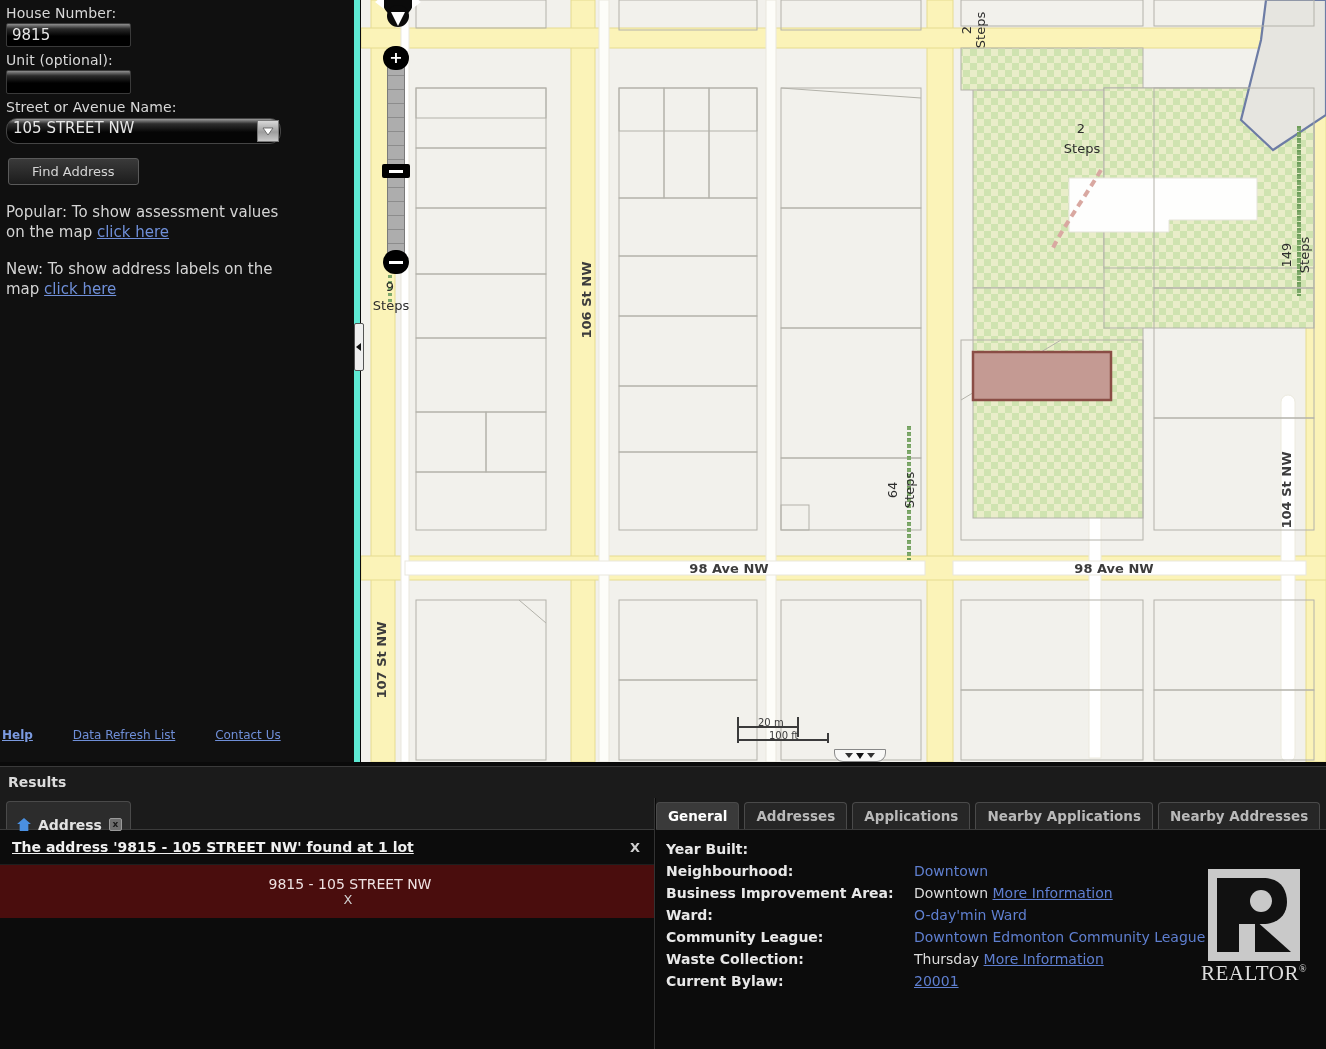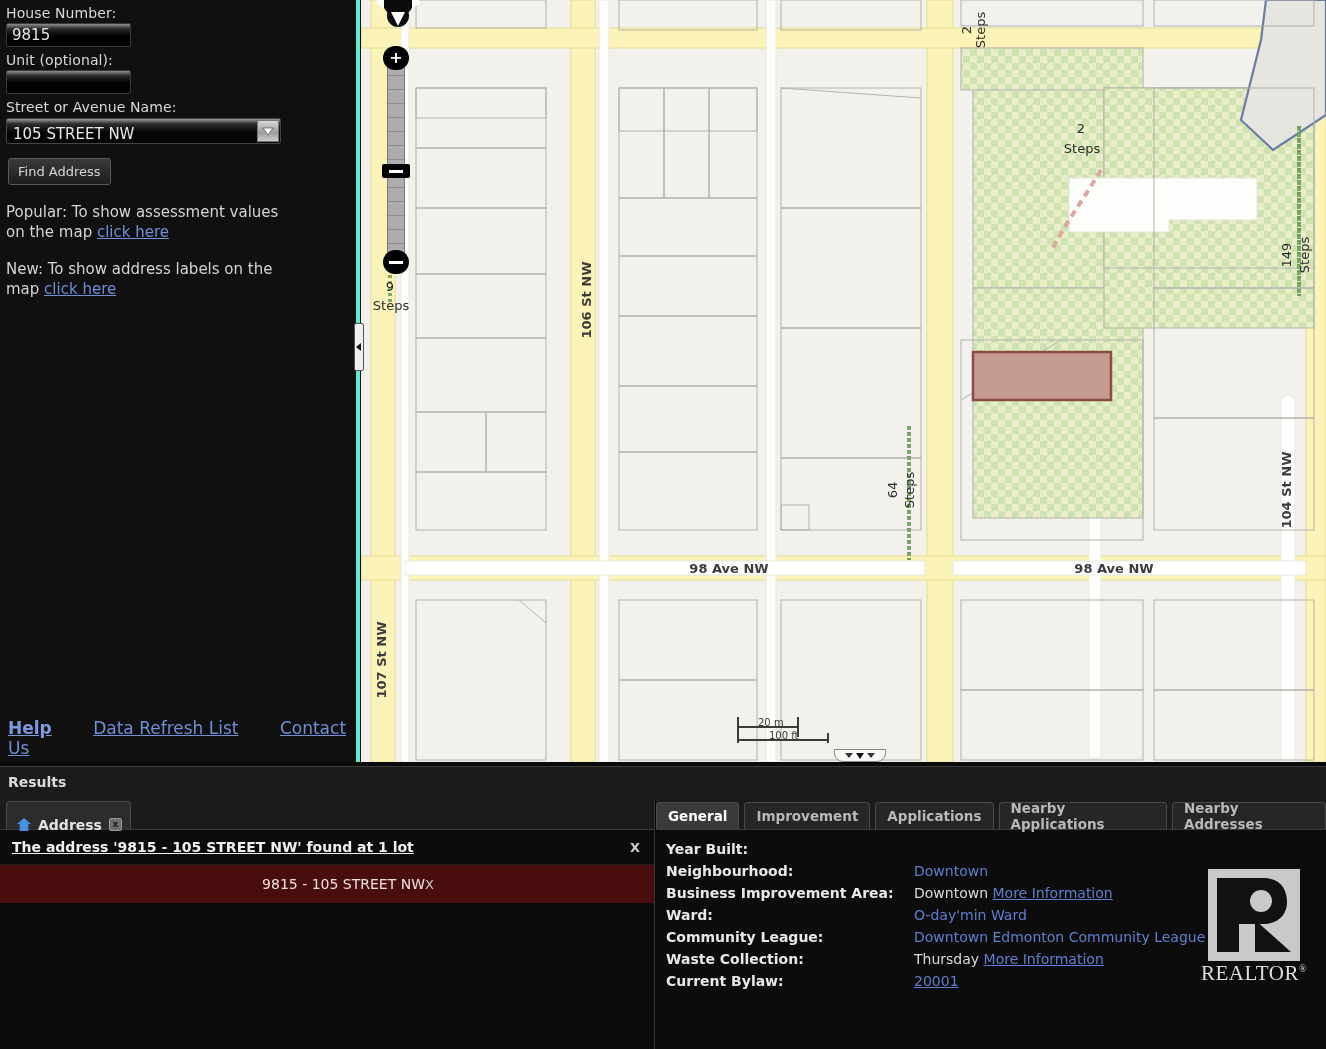--- a/index.html
+++ b/index.html
@@ -17,7 +17,7 @@
     position: absolute; left: 0; top: 0;
     width: 360px; height: 762px;
     background: #101010;
-    border-right: 4px solid #5eead4;
+    border-right: 6px solid #5eead4;
     padding: 0;
   }
   .field-label {

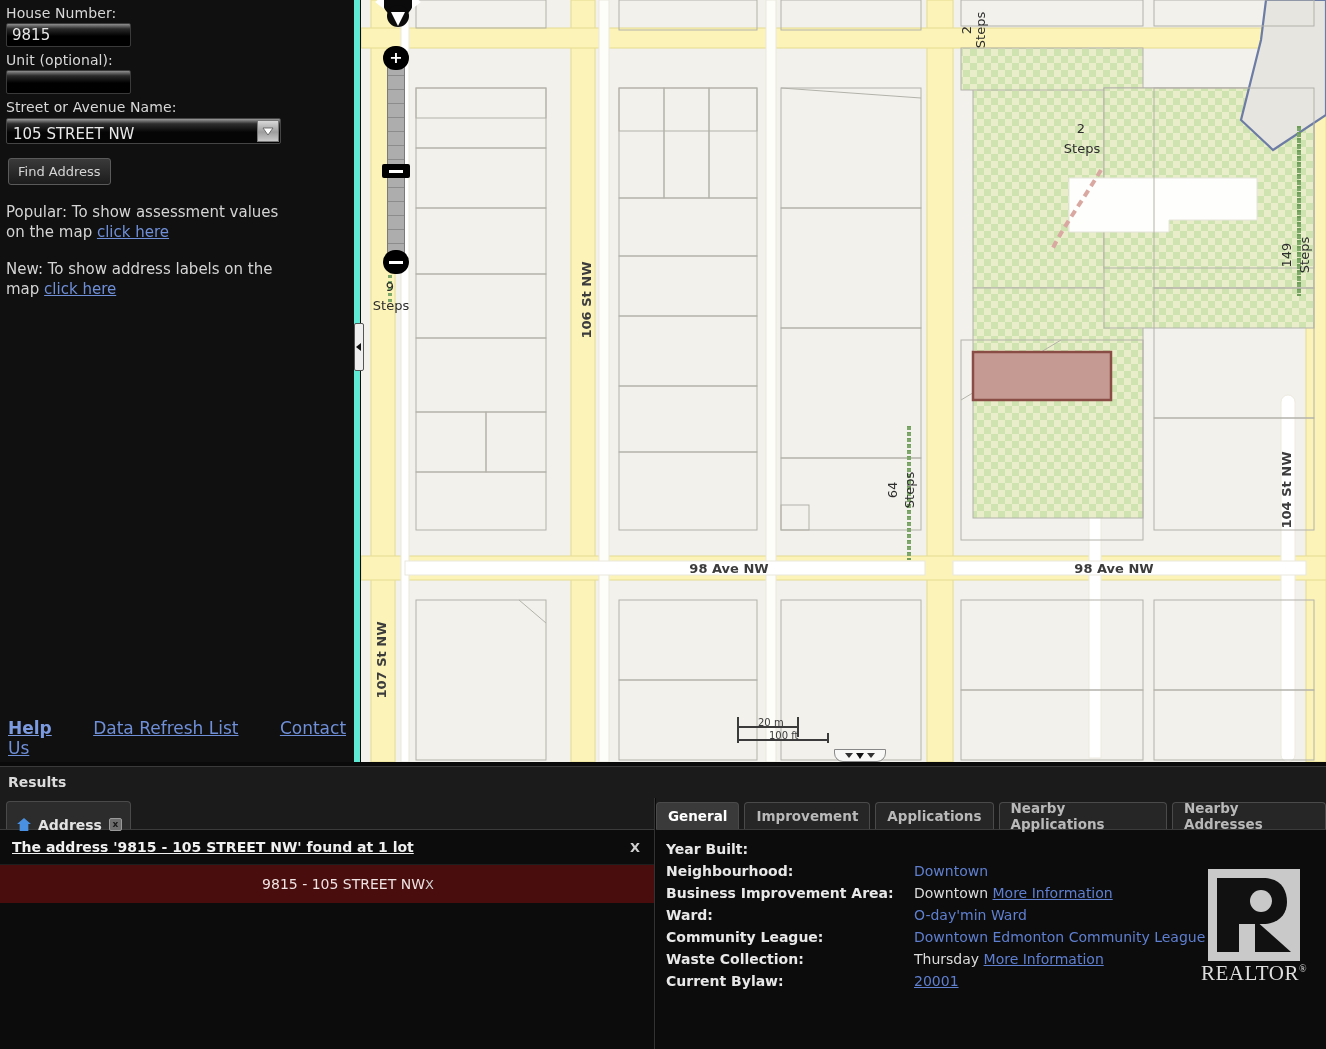--- a/index.html
+++ b/index.html
@@ -44,8 +44,8 @@
     position: relative;
     background: linear-gradient(to bottom, #9a9a9a 0%, #2e2e2e 20%, #050505 55%, #050505 100%);
     border: 1px solid #454545;
-    border-radius: 2px;
-    display: flex; align-items: flex-end;
+    border-radius: 11px;
+    display: flex; align-items: flex-start;
   }
   .select-wrap .sel-text {
     color: #e8e8e8; font-size: 15px; padding-left: 6px;

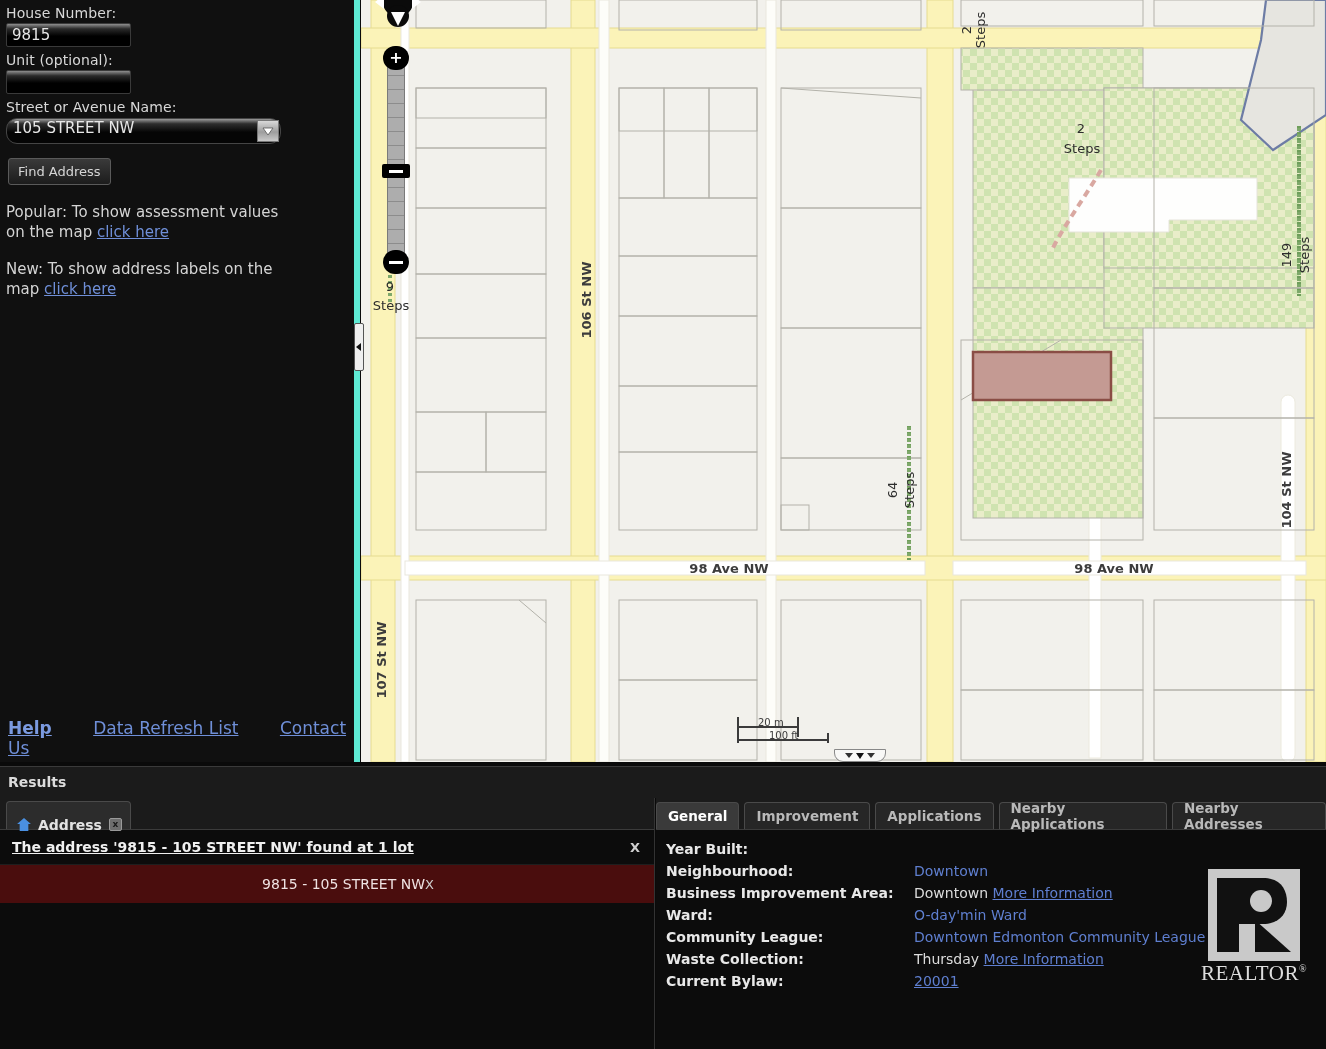--- a/index.html
+++ b/index.html
@@ -66,7 +66,7 @@
     border-radius: 3px;
     color: #d5d5d5;
     font-size: 13px;
-    padding: 5px 9px;
+    padding: 5px 23px;
     cursor: pointer;
     font-family: "DejaVu Sans", "Liberation Sans", sans-serif;
   }

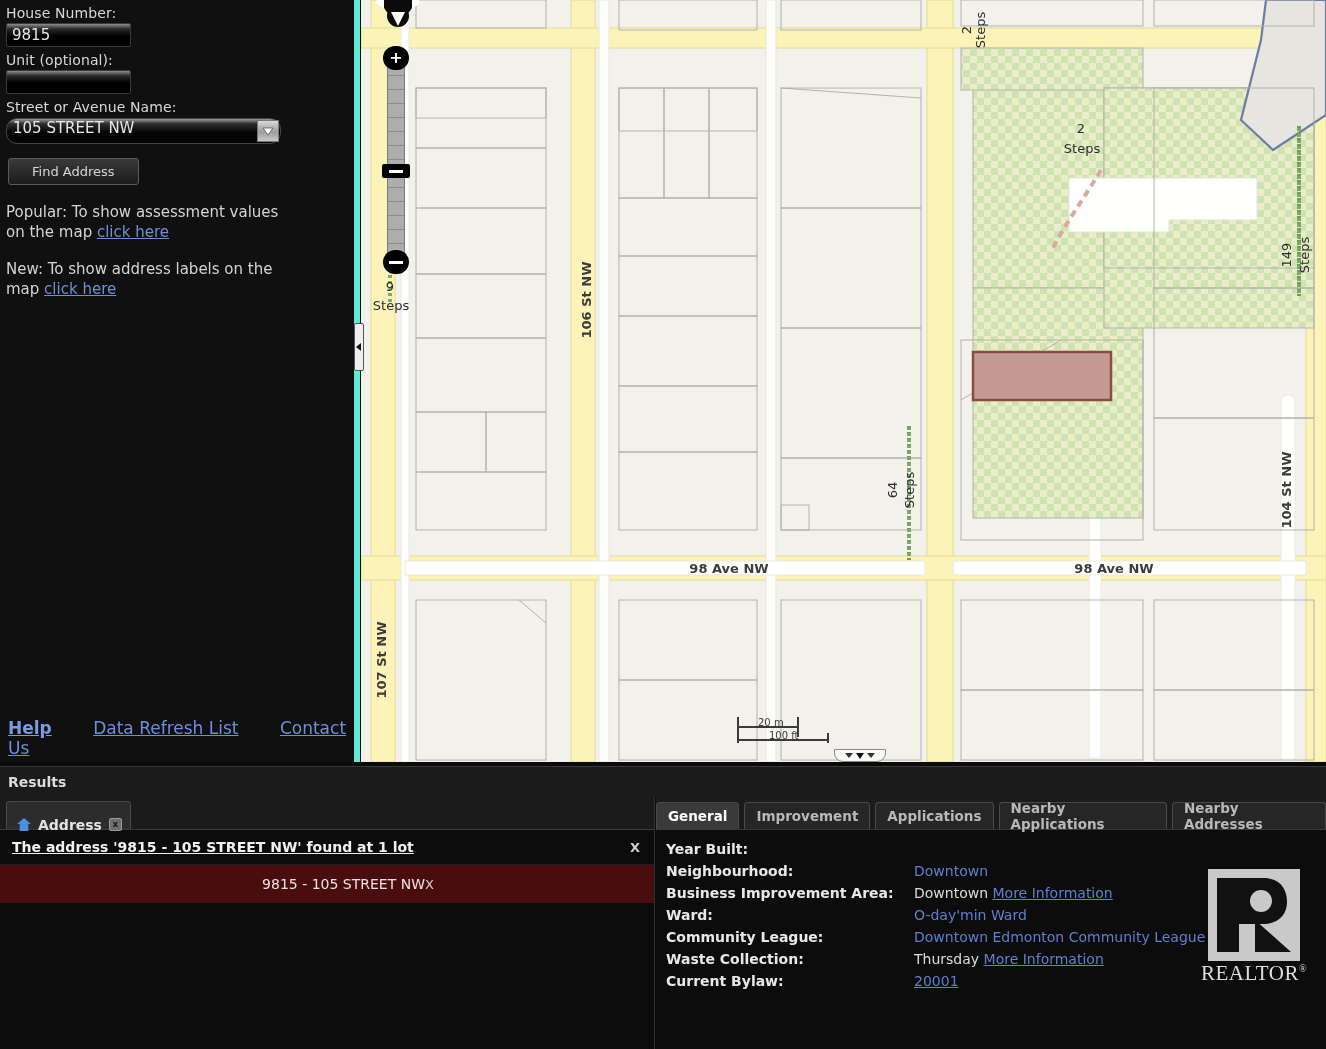--- a/index.html
+++ b/index.html
@@ -80,10 +80,10 @@
     color: #6f8fd8; text-decoration: underline;
   }
   #footer-links {
-    position: absolute; left: 0; bottom: 4px;
+    position: absolute; left: 0; bottom: 20px;
     width: 360px;
-    padding-left: 8px;
-    font-size: 17px;
+    padding-left: 2px;
+    font-size: 12px;
   }
   #footer-links a { margin-right: 36px; }
   #footer-links a.bold { font-weight: bold; color: #7b9ae0; }

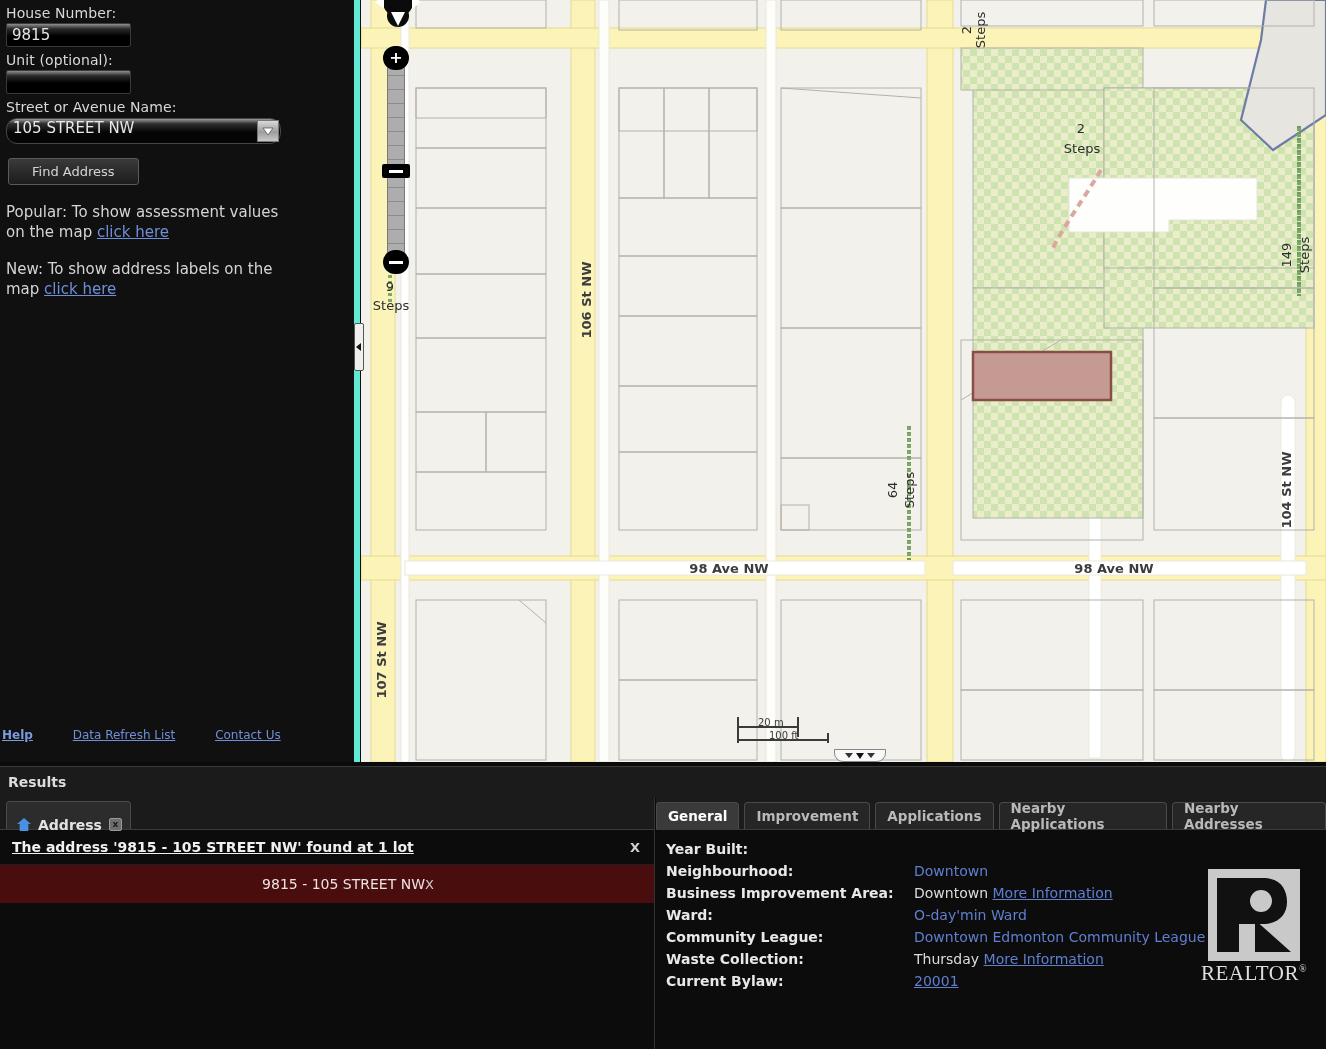--- a/index.html
+++ b/index.html
@@ -495,7 +495,7 @@
   <div id="detail-panel">
     <div class="det-tabstrip">
       <div class="det-tab active">General</div>
-      <div class="det-tab">Improvement</div>
+      <div class="det-tab">Addresses</div>
       <div class="det-tab">Applications</div>
       <div class="det-tab">Nearby Applications</div>
       <div class="det-tab">Nearby Addresses</div>

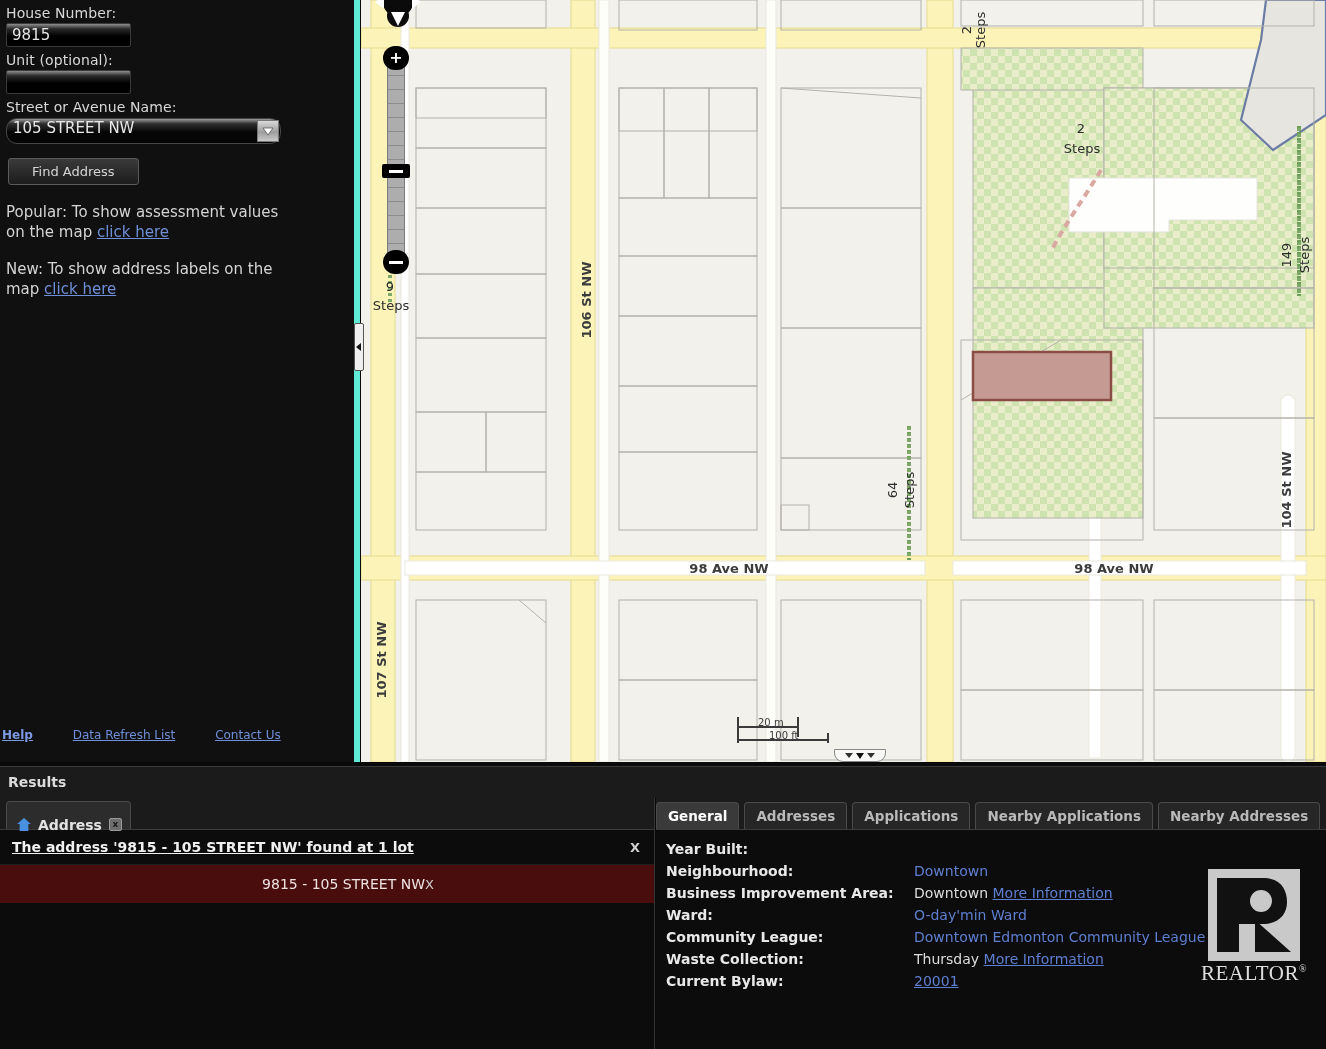--- a/index.html
+++ b/index.html
@@ -199,8 +199,8 @@
   .res-row {
     background: #4a0d0d;
     padding: 11px 10px 11px 56px;
-    display:flex; justify-content: center; align-items:center;
-    color: #efe2e2; font-size: 14px;
+    display:flex; justify-content: space-between; align-items:center;
+    color: #efe2e2; font-size: 14px; flex-direction: column;
   }
   .x-btn { color:#cfcfcf; font-size:13px; cursor:pointer; padding-right: 4px;}
 

